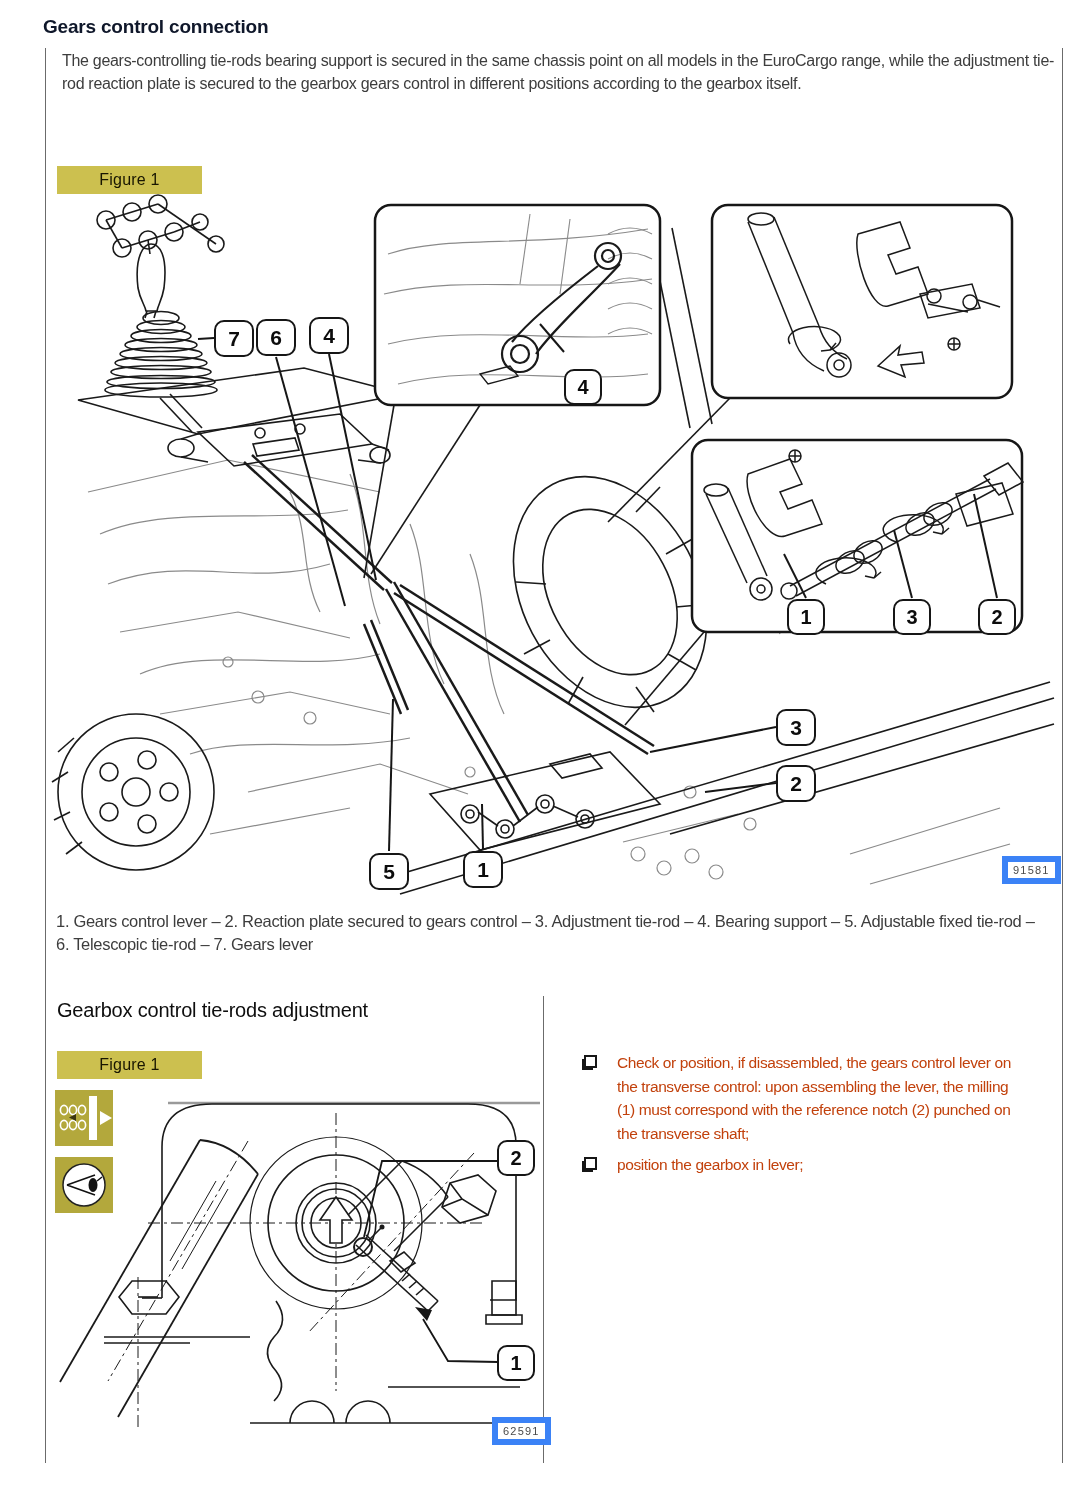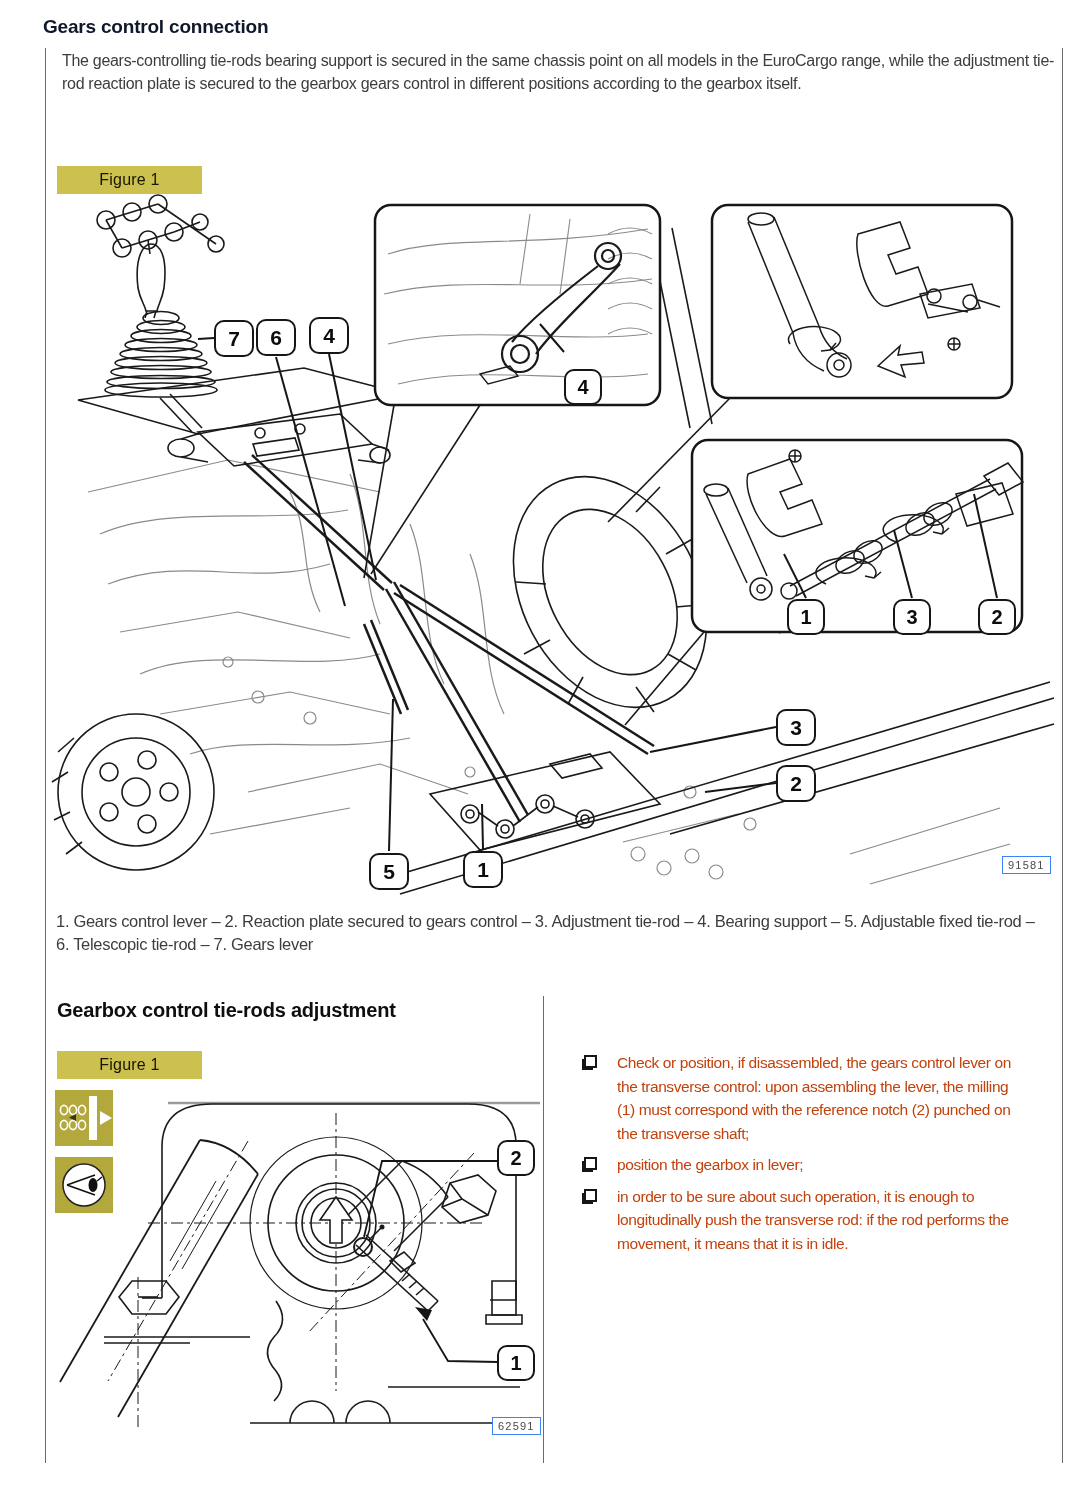--- a/index.html
+++ b/index.html
@@ -14,7 +14,7 @@
   .figlabel{width:145px;height:28px;background:#ccc04f;color:#181600;font-size:16px;display:flex;align-items:center;justify-content:center;letter-spacing:0.2px}
   .co{position:absolute;width:40px;height:37px;border:2.5px solid #161616;border-radius:10px;background:#fff;display:flex;align-items:center;justify-content:center;font-weight:bold;font-size:21px;color:#0c0c0c}
   .co.small{width:38px;height:36px;font-size:20px}
-  .refbox{position:absolute;border:1px solid #3b82f6;background:#fff;color:#4a4a4a;font-size:11px;padding:2px 5px;letter-spacing:1.2px}
+  .refbox{position:absolute;border:6px solid #3b82f6;background:#fff;color:#4a4a4a;font-size:11px;padding:2px 5px;letter-spacing:1.2px}
   .caption{left:56px;top:910px;width:980px;text-align:left;font-size:16.5px;line-height:23px;color:#3d3d3d;letter-spacing:-0.3px}
   .tile{position:absolute;width:58px;height:56px;background:#b3a83c;display:flex;align-items:center;justify-content:center}
   .bullets{left:583px;top:1051px;width:443px;list-style:none}

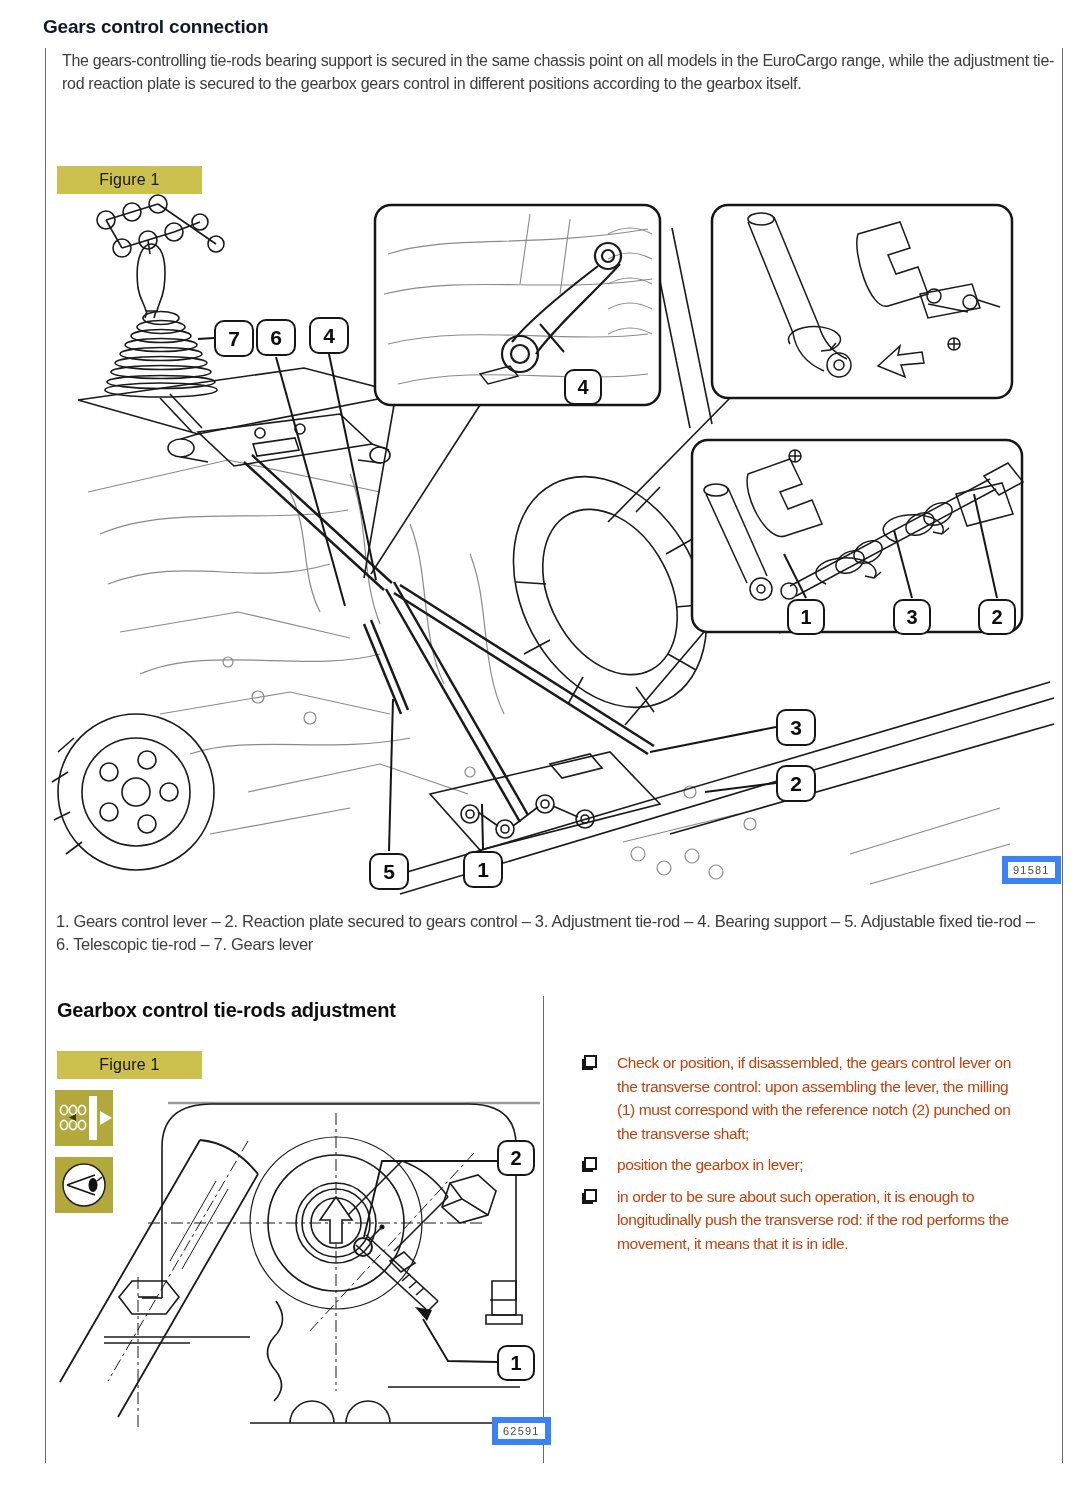--- a/index.html
+++ b/index.html
@@ -8,7 +8,7 @@
   .page{position:absolute;left:0;top:0;width:1092px;height:1488px;background:#fff;overflow:hidden}
   .abs{position:absolute}
   .h1{left:43px;top:16px;font-size:19px;font-weight:bold;color:#0f172a;letter-spacing:-0.2px}
-  .h2{left:57px;top:999px;font-size:20px;font-weight:bold;color:#0e0e0e;letter-spacing:-0.2px}
+  .h2{left:57px;top:999px;font-size:20px;font-weight:normal;color:#0e0e0e;letter-spacing:-0.2px}
   .vrule{width:0;border-left:1.5px solid #6b6b6b}
   .intro{left:62px;top:50px;width:1003px;font-size:16px;line-height:22.5px;color:#3d3d3d;letter-spacing:-0.3px}
   .figlabel{width:145px;height:28px;background:#ccc04f;color:#181600;font-size:16px;display:flex;align-items:center;justify-content:center;letter-spacing:0.2px}

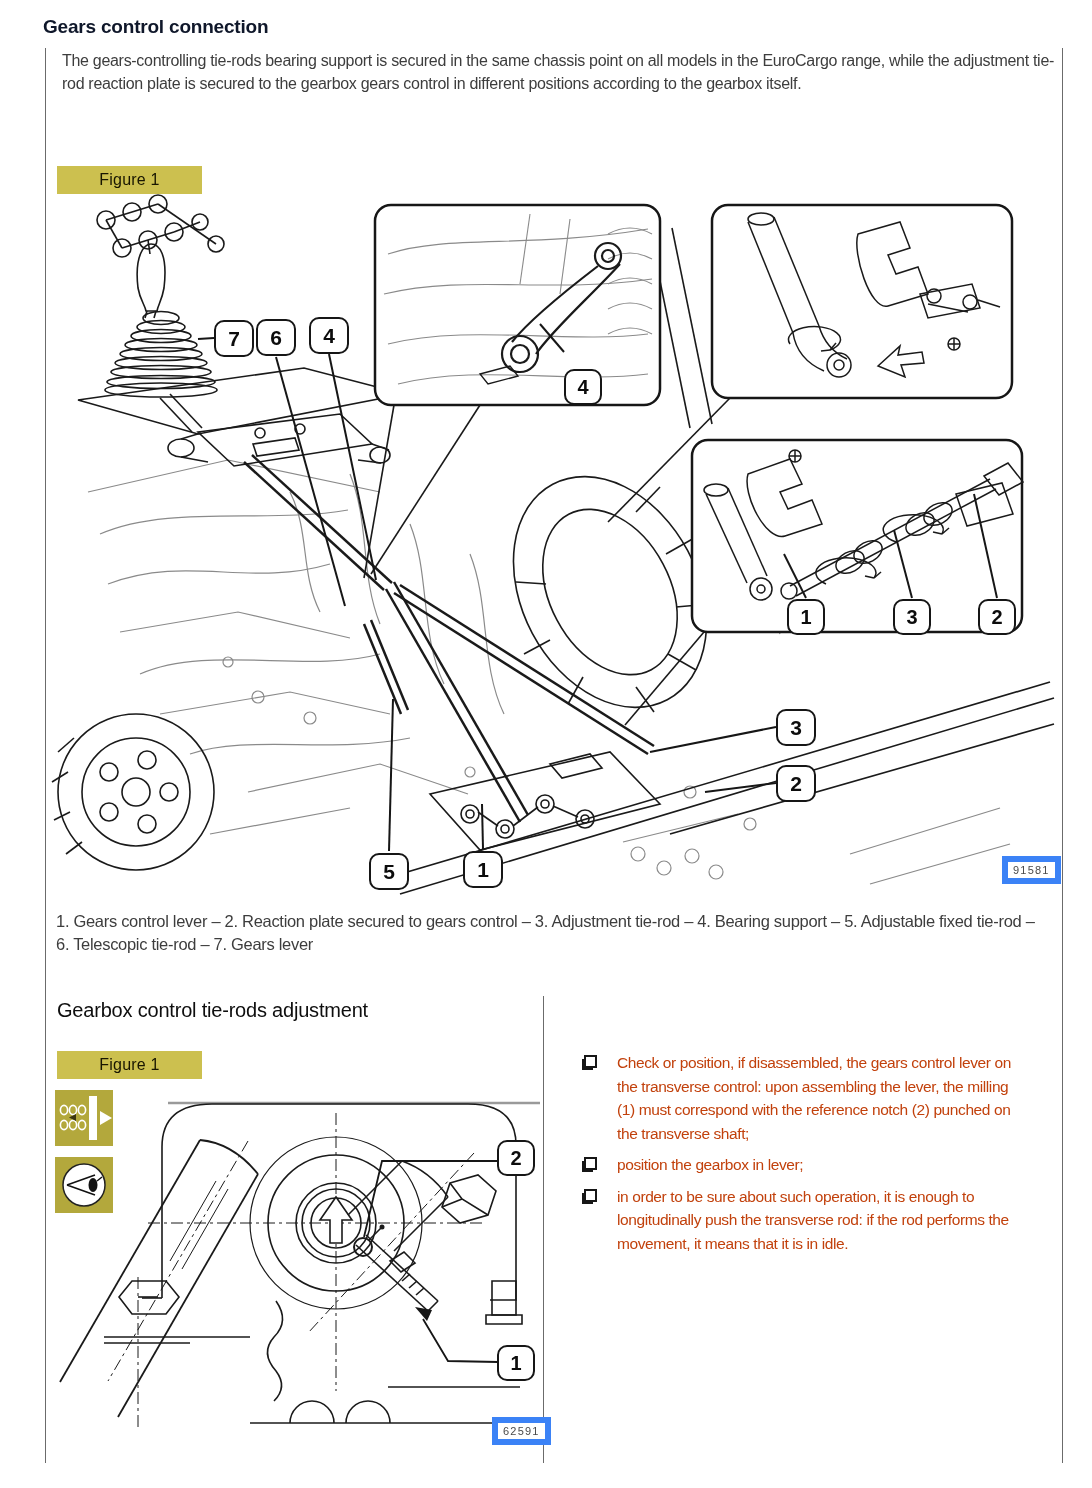--- a/index.html
+++ b/index.html
@@ -420,10 +420,6 @@
       <span class="chk"></span>
       <span>position the gearbox in lever;</span>
     </li>
-    <li class="bullet">
-      <span class="chk"></span>
-      <span>in order to be sure about such operation, it is enough to longitudinally push the transverse rod: if the rod performs the movement, it means that it is in idle.</span>
-    </li>
   </ul>
 
 </div>

